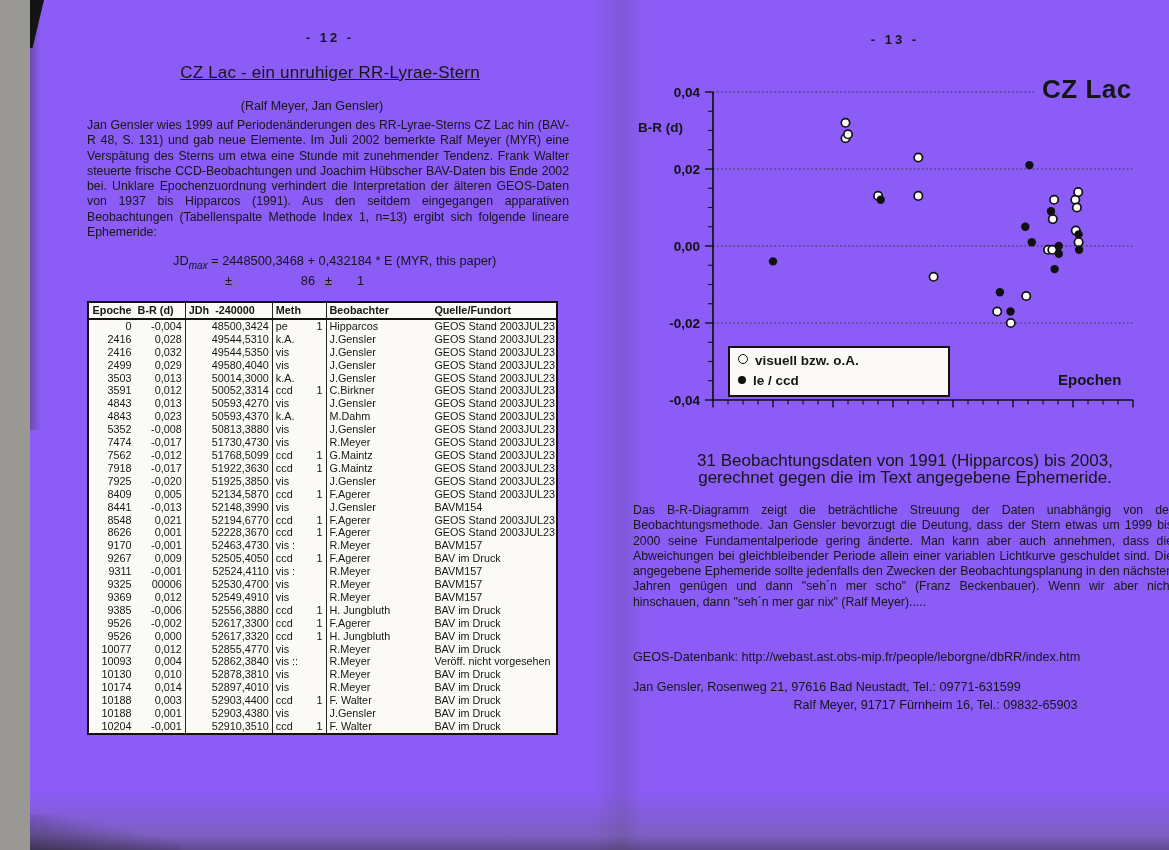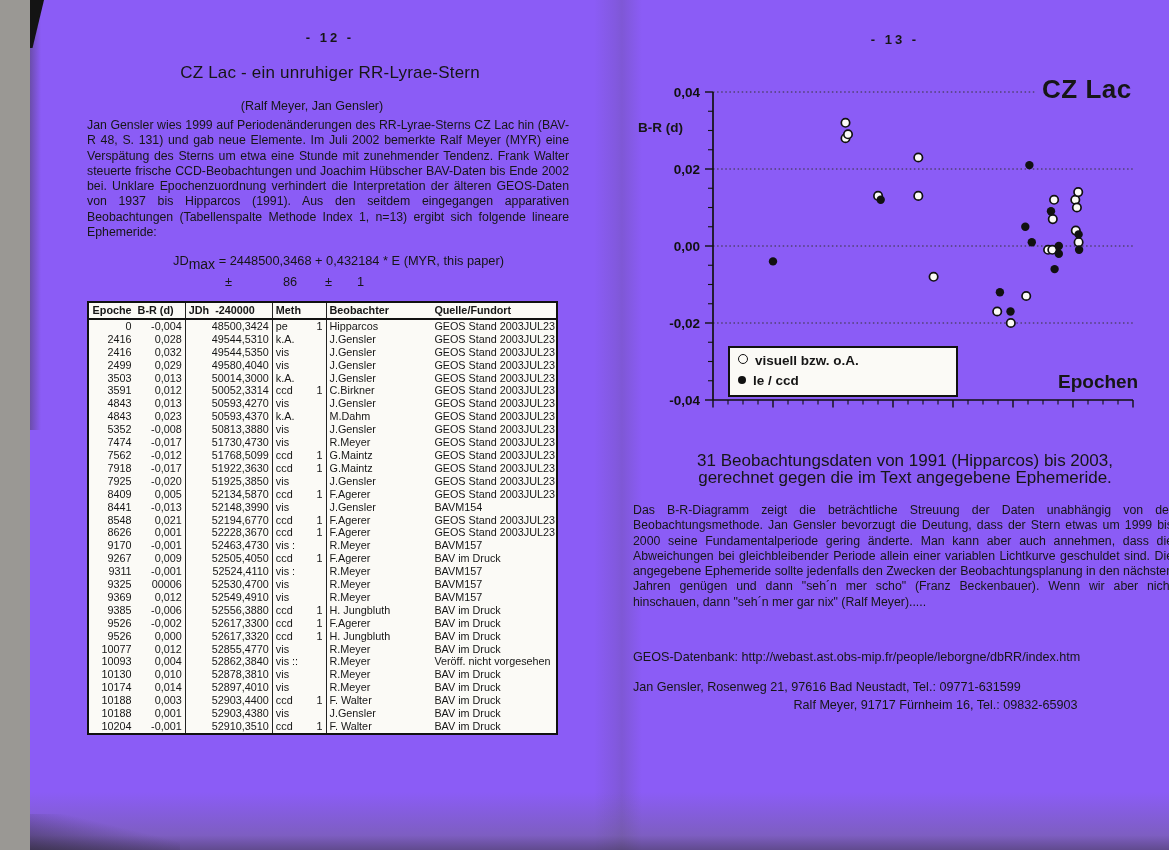--- a/index.html
+++ b/index.html
@@ -12,7 +12,7 @@
   .abs{position:absolute;}
   
   .page-num{font-size:13px;font-weight:bold;letter-spacing:3px;text-align:center;}
-  .title{font-size:17px;letter-spacing:.2px;text-align:center;width:540px;}
+  .title{font-size:17px;letter-spacing:.2px;text-align:center;width:540px;text-decoration:underline;}
   .authors{font-size:12.5px;text-align:center;width:540px;}
   .bodytext{font-size:12.3px;line-height:15.3px;text-align:justify;margin:0;}
   .formula{left:143px;top:253px;font-size:12.8px;white-space:nowrap;}

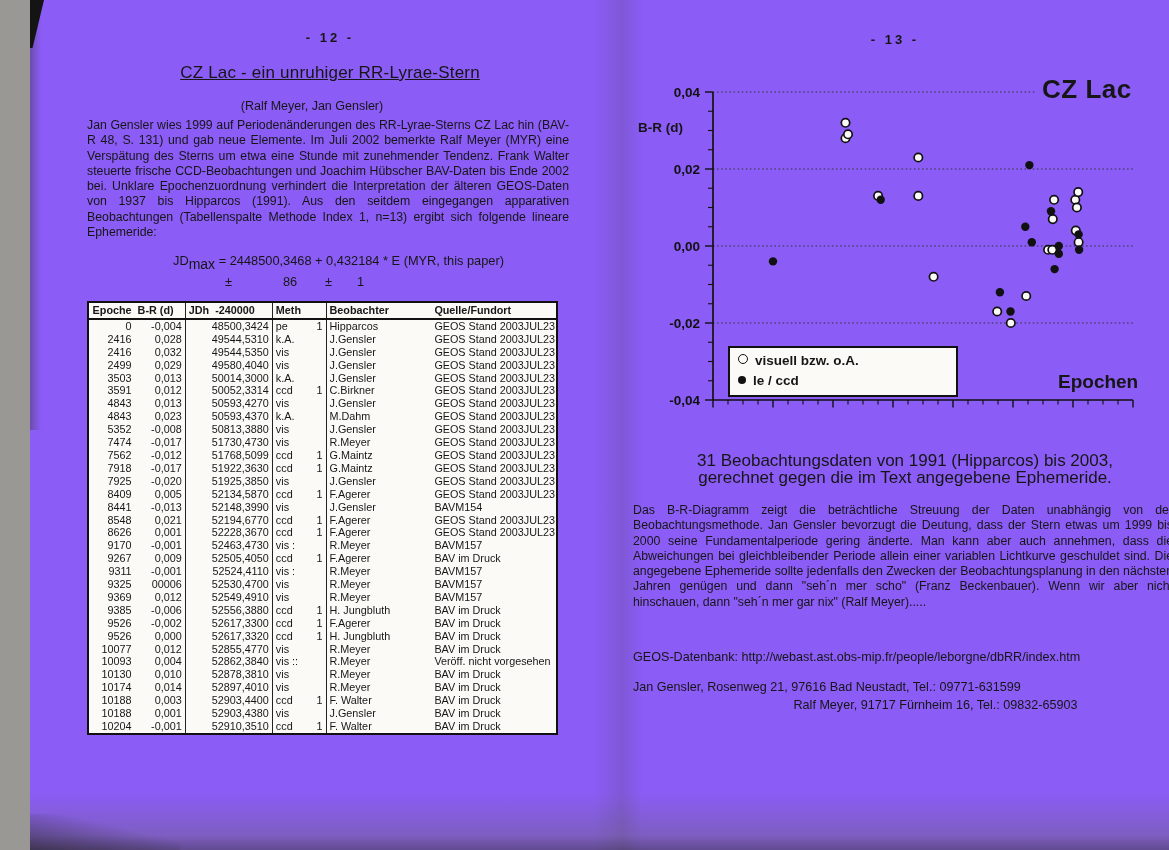--- a/index.html
+++ b/index.html
@@ -16,7 +16,7 @@
   .authors{font-size:12.5px;text-align:center;width:540px;}
   .bodytext{font-size:12.3px;line-height:15.3px;text-align:justify;margin:0;}
   .formula{left:143px;top:253px;font-size:12.8px;white-space:nowrap;}
-  .formula sub{font-size:14px;}
+  .formula sub{font-size:10px;font-style:italic;}
   .formula-err{position:relative;height:16px;font-size:12.8px;}
   .formula-err span{position:absolute;top:2px;}
   

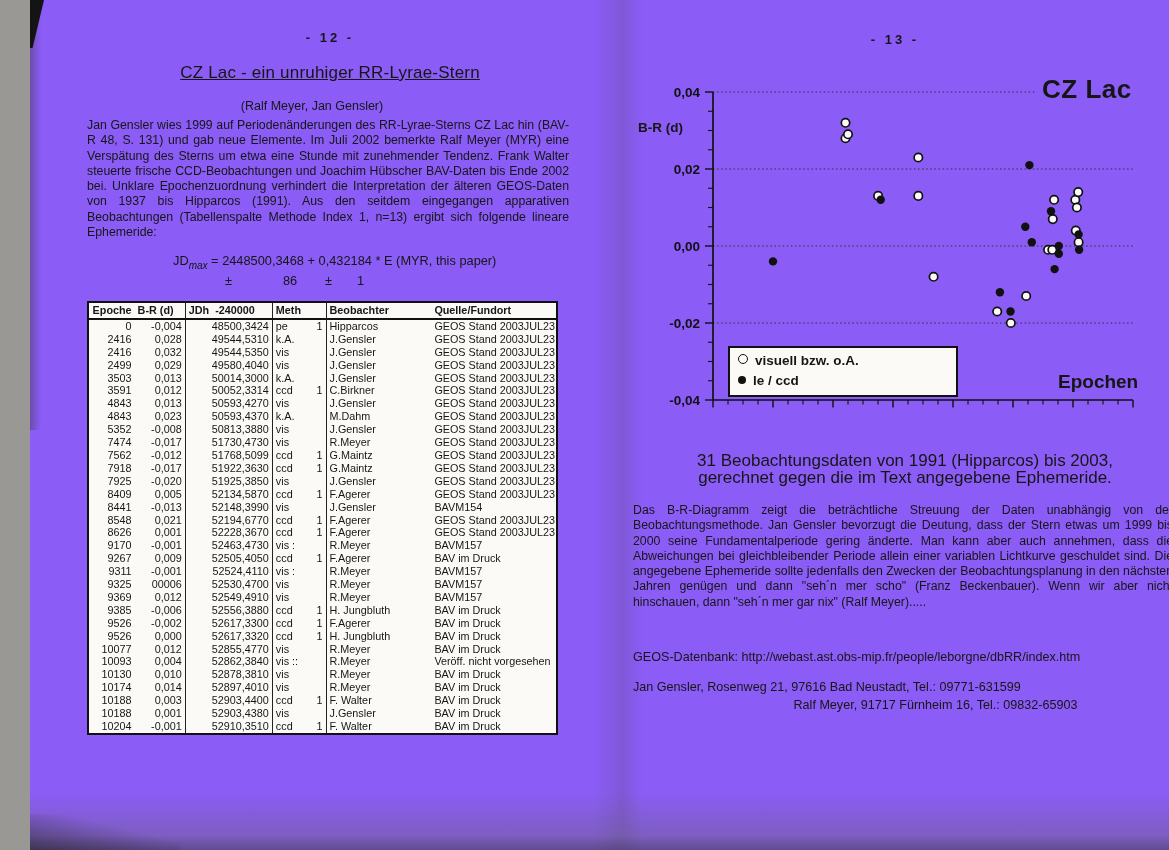--- a/index.html
+++ b/index.html
@@ -79,7 +79,7 @@
     <span>JD</span><sub>max</sub><span> = 2448500,3468 + 0,432184 * E  (MYR, this paper)</span>
     <div class="formula-err">
       <span style="left:52px;">±</span>
-      <span style="left:110px;width:32px;text-align:left;">86</span>
+      <span style="left:110px;width:32px;text-align:right;">86</span>
       <span style="left:152px;">±</span>
       <span style="left:184px;">1</span>
     </div>

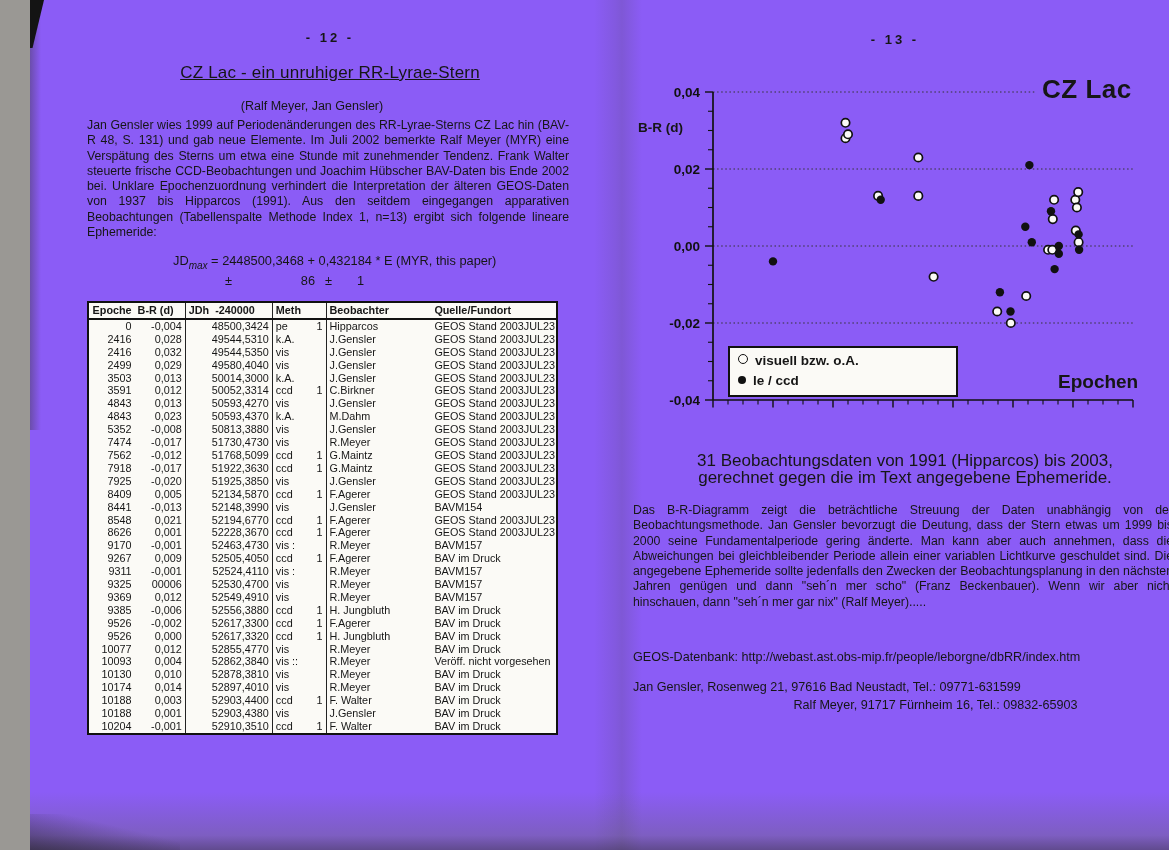--- a/index.html
+++ b/index.html
@@ -40,7 +40,7 @@
   .ylabel{position:absolute;left:12px;top:58px;font-size:13.5px;font-weight:bold;}
   .xlabel{position:absolute;left:432px;top:309px;font-size:19px;font-weight:bold;}
   .legend{position:absolute;left:102px;top:284px;width:198px;background:#fbfaf6;
-    border:2px solid #111;padding:3px 20px 4px 8px;font-size:13.5px;font-weight:bold;line-height:20px;}
+    border:2px solid #111;padding:3px 12px 4px 8px;font-size:13.5px;font-weight:bold;line-height:20px;}
   .legend .mk{display:inline-block;width:8px;height:8px;border-radius:50%;margin-right:7px;vertical-align:1px;}
   .mk-open{border:1.6px solid #111;background:#fbfaf6;width:6px;height:6px;}
   .mk-fill{background:#111;}

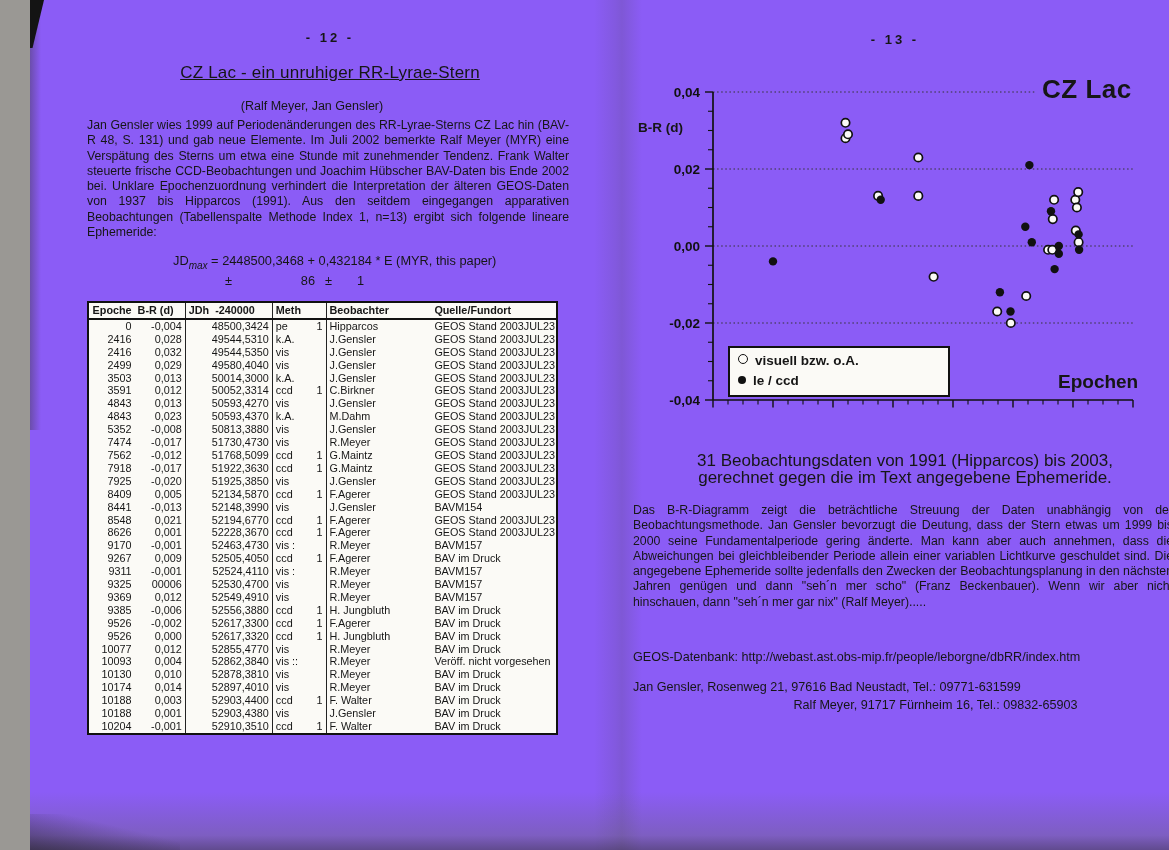--- a/index.html
+++ b/index.html
@@ -38,7 +38,7 @@
   .chart{left:596px;top:62px;width:540px;height:350px;}
   .chart-title{position:absolute;left:416px;top:12px;font-size:26px;font-weight:bold;letter-spacing:.5px;}
   .ylabel{position:absolute;left:12px;top:58px;font-size:13.5px;font-weight:bold;}
-  .xlabel{position:absolute;left:432px;top:309px;font-size:19px;font-weight:bold;}
+  .xlabel{position:absolute;left:432px;top:309px;font-size:15px;font-weight:bold;}
   .legend{position:absolute;left:102px;top:284px;width:198px;background:#fbfaf6;
     border:2px solid #111;padding:3px 12px 4px 8px;font-size:13.5px;font-weight:bold;line-height:20px;}
   .legend .mk{display:inline-block;width:8px;height:8px;border-radius:50%;margin-right:7px;vertical-align:1px;}

